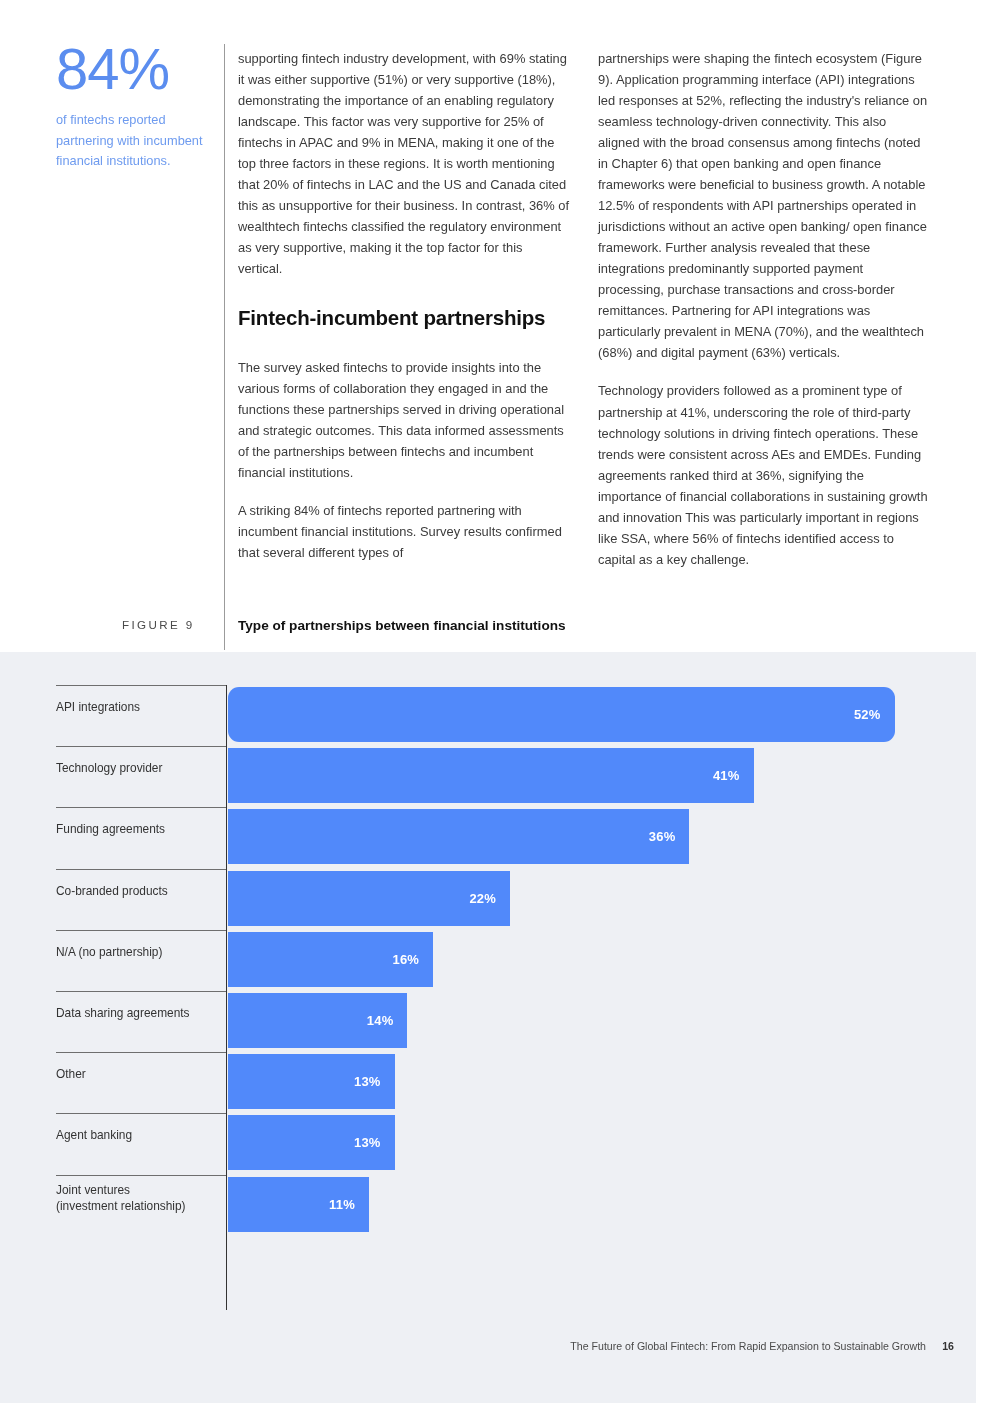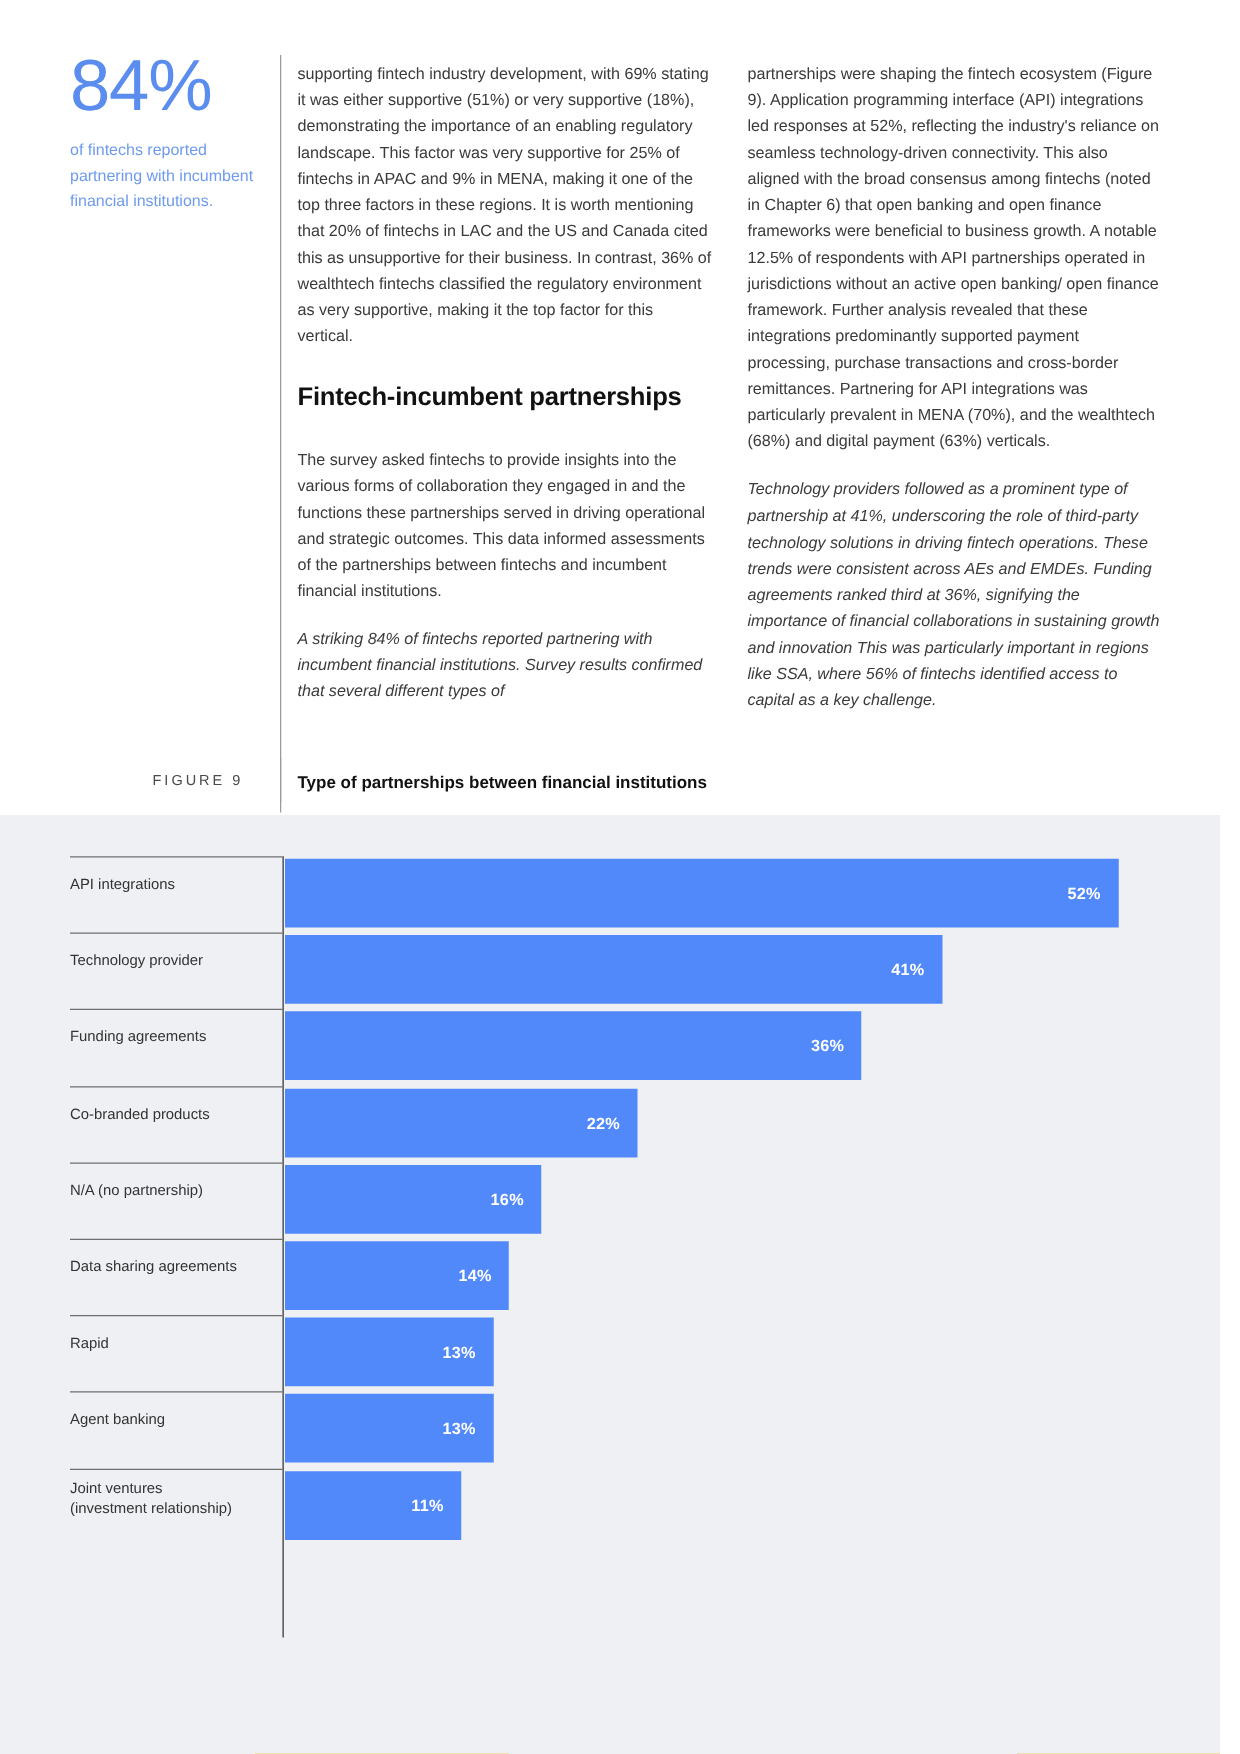--- a/index.html
+++ b/index.html
@@ -31,7 +31,7 @@
 
   .col { position:absolute; font-size:12.9px; line-height:1.63; color:#3b3b3b; }
   .col p { margin-bottom: 17px; }
-  .col p:last-child { margin-bottom: 0; font-style: italic; }
+  .col p:last-child { margin-bottom: 0; }
   .col-left  { left:238px; top:48px;  width:332px; }
   .col-right { left:598px; top:48px;  width:330px; }
 

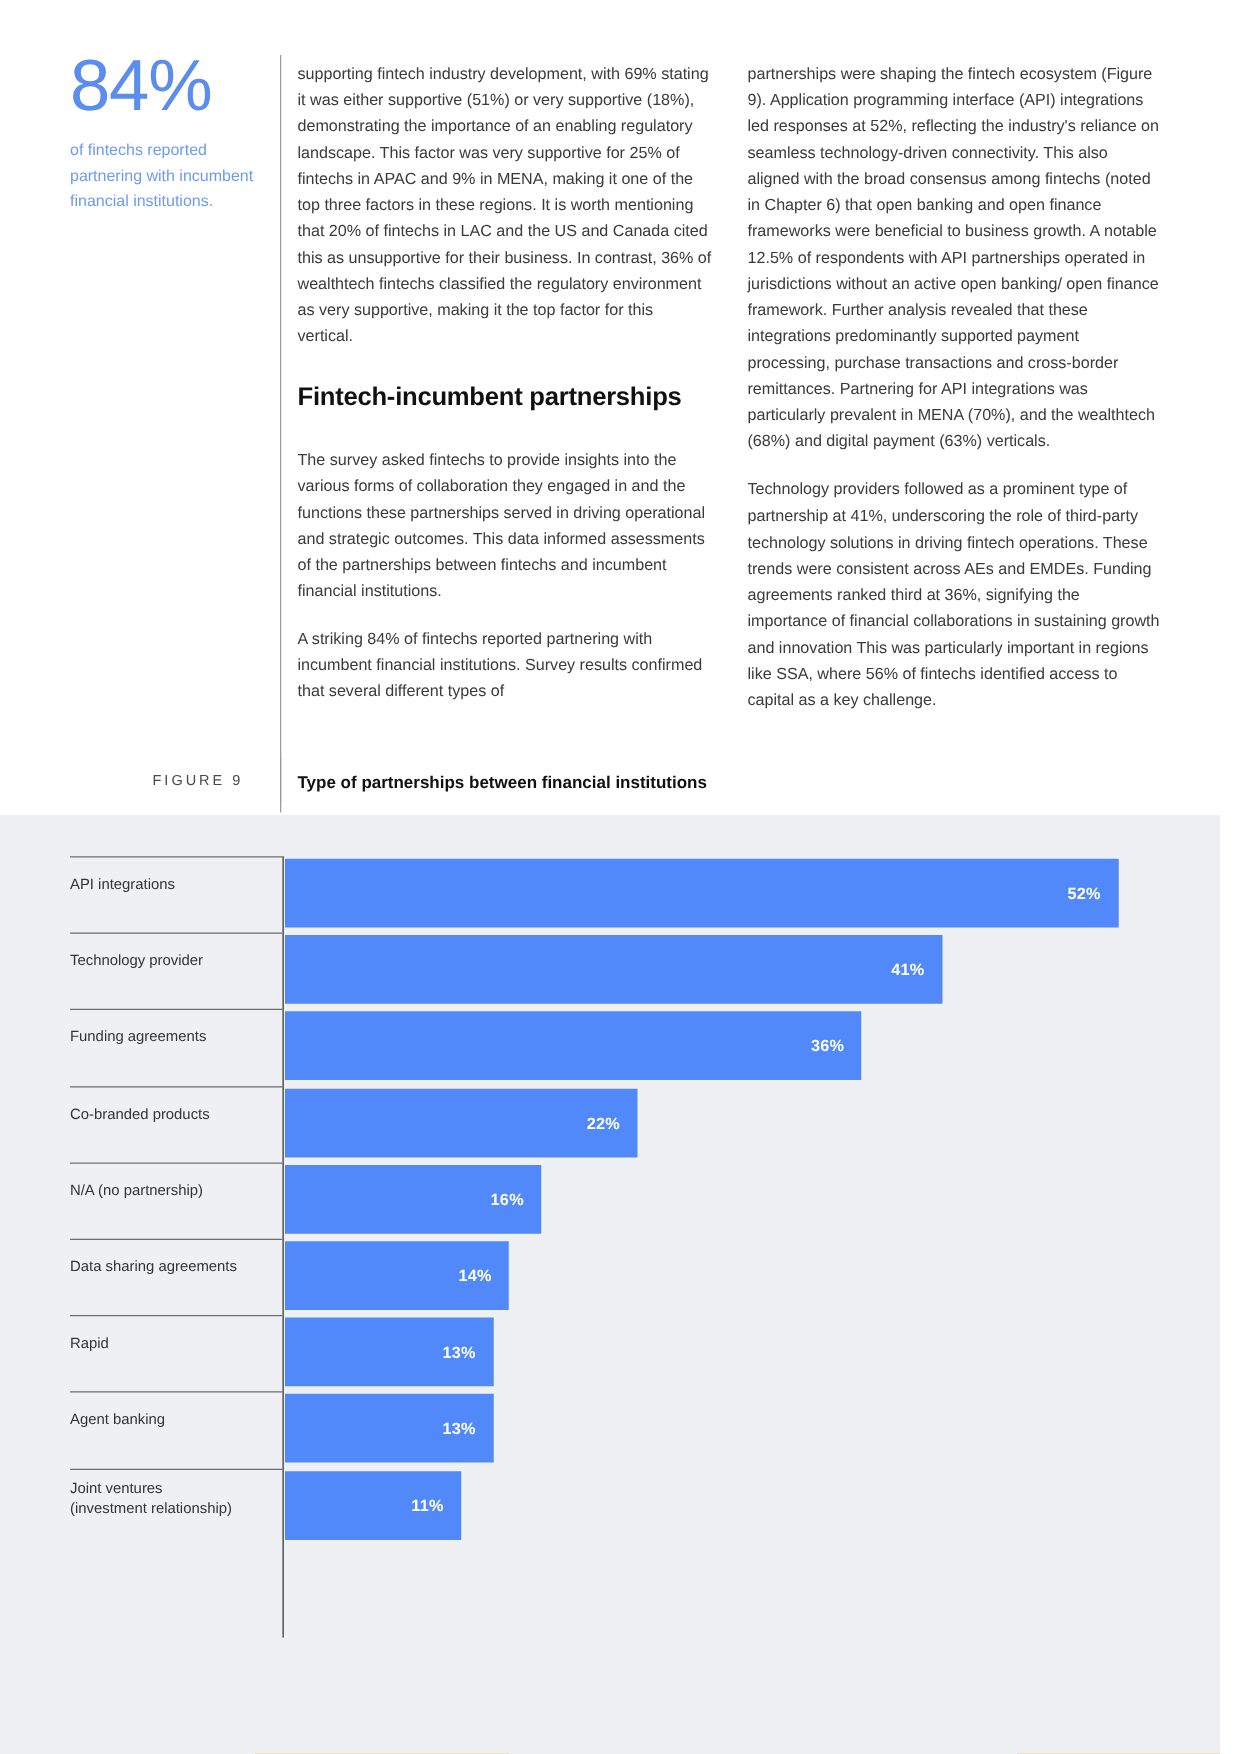--- a/index.html
+++ b/index.html
@@ -133,7 +133,7 @@
           <div class="row">
             <div class="sep"></div>
             <div class="cat-label">API integrations</div>
-            <div class="bar" style="width: 666.545px; background: rgb(81, 137, 250);">
+            <div class="bar" style="width: 666.545px; background: rgb(81, 137, 250); border-radius: 11px;">
               <span class="val" style="color: rgb(255, 255, 255);">52%</span>
             </div>
           </div>

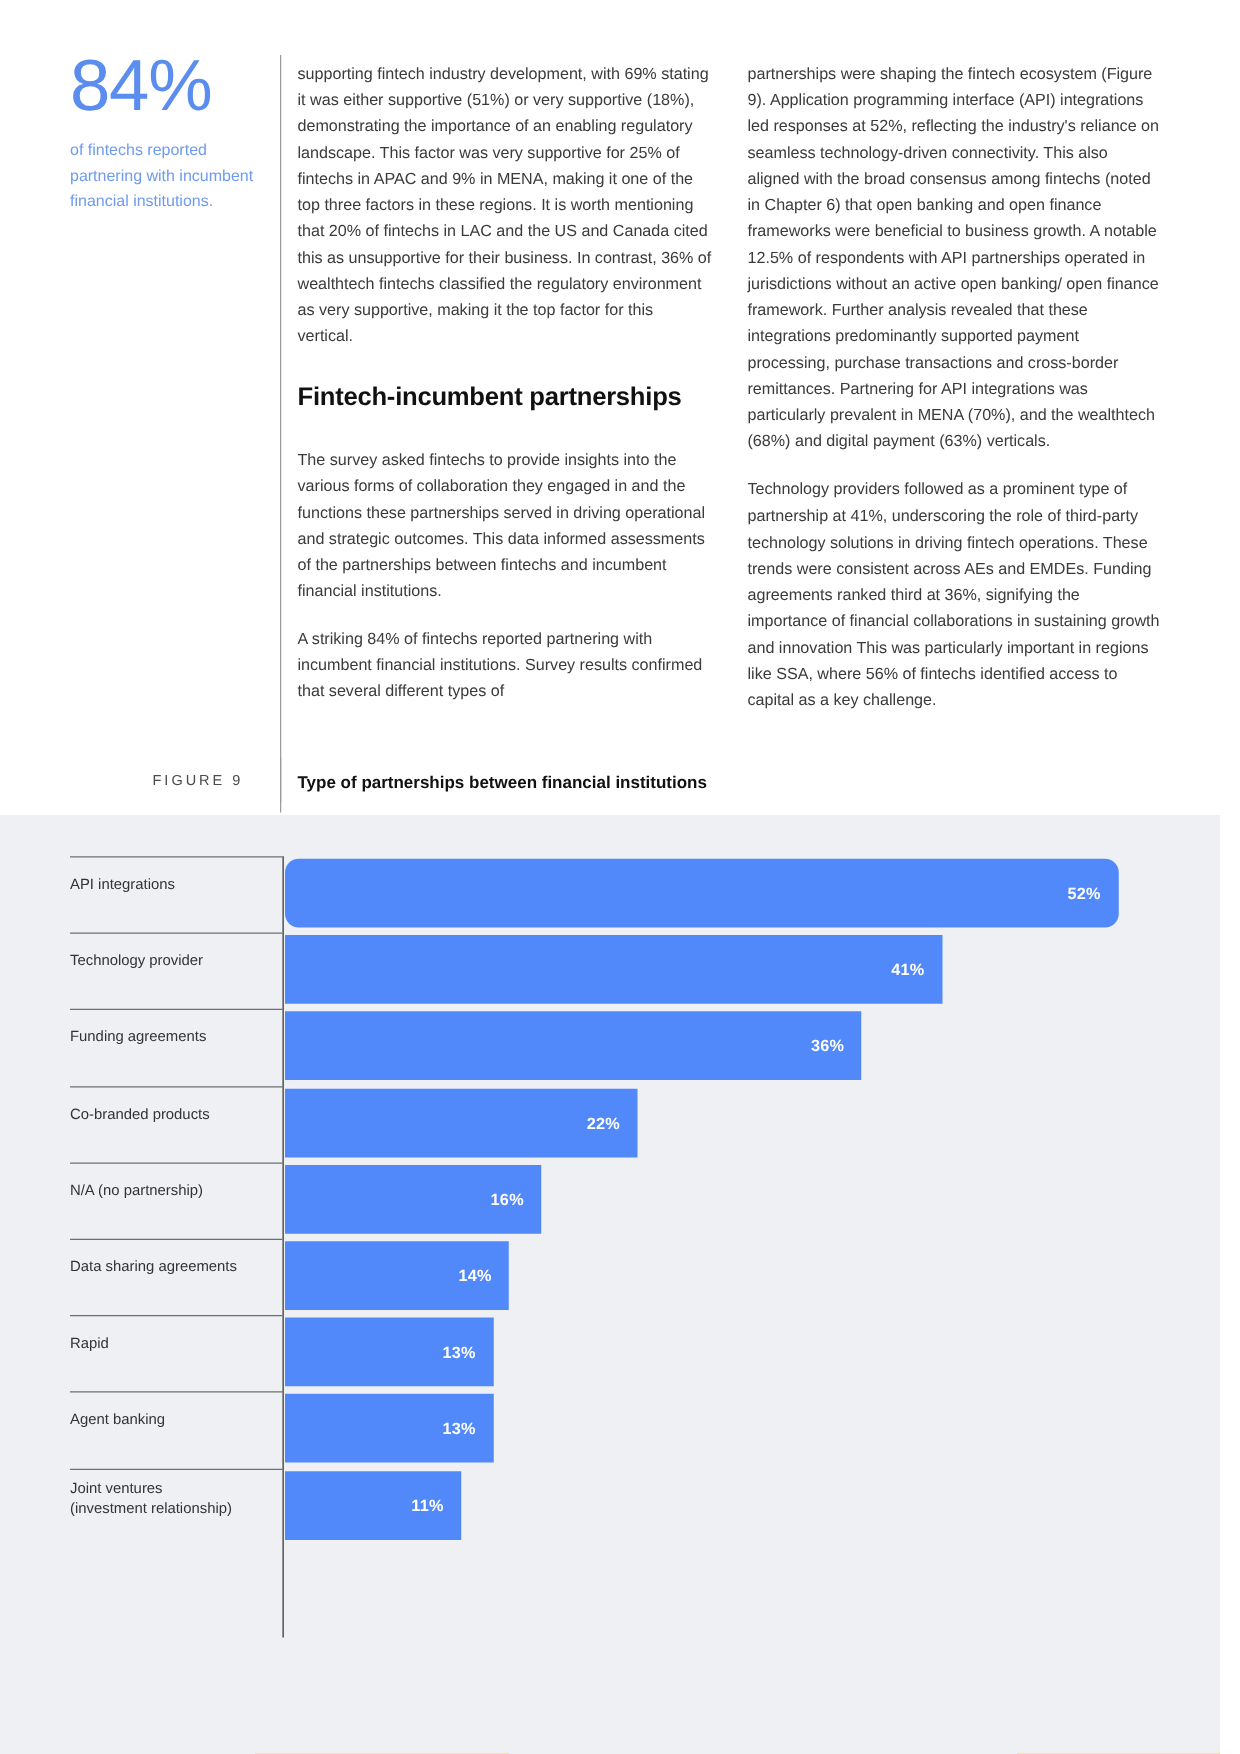--- a/index.html
+++ b/index.html
@@ -174,7 +174,7 @@
           </div>
           <div class="row">
             <div class="sep"></div>
-            <div class="cat-label">Rapid</div>
+            <div class="cat-label">Other</div>
             <div class="bar" style="width: 166.636px; background: rgb(81, 137, 250);">
               <span class="val" style="color: rgb(255, 255, 255);">13%</span>
             </div>

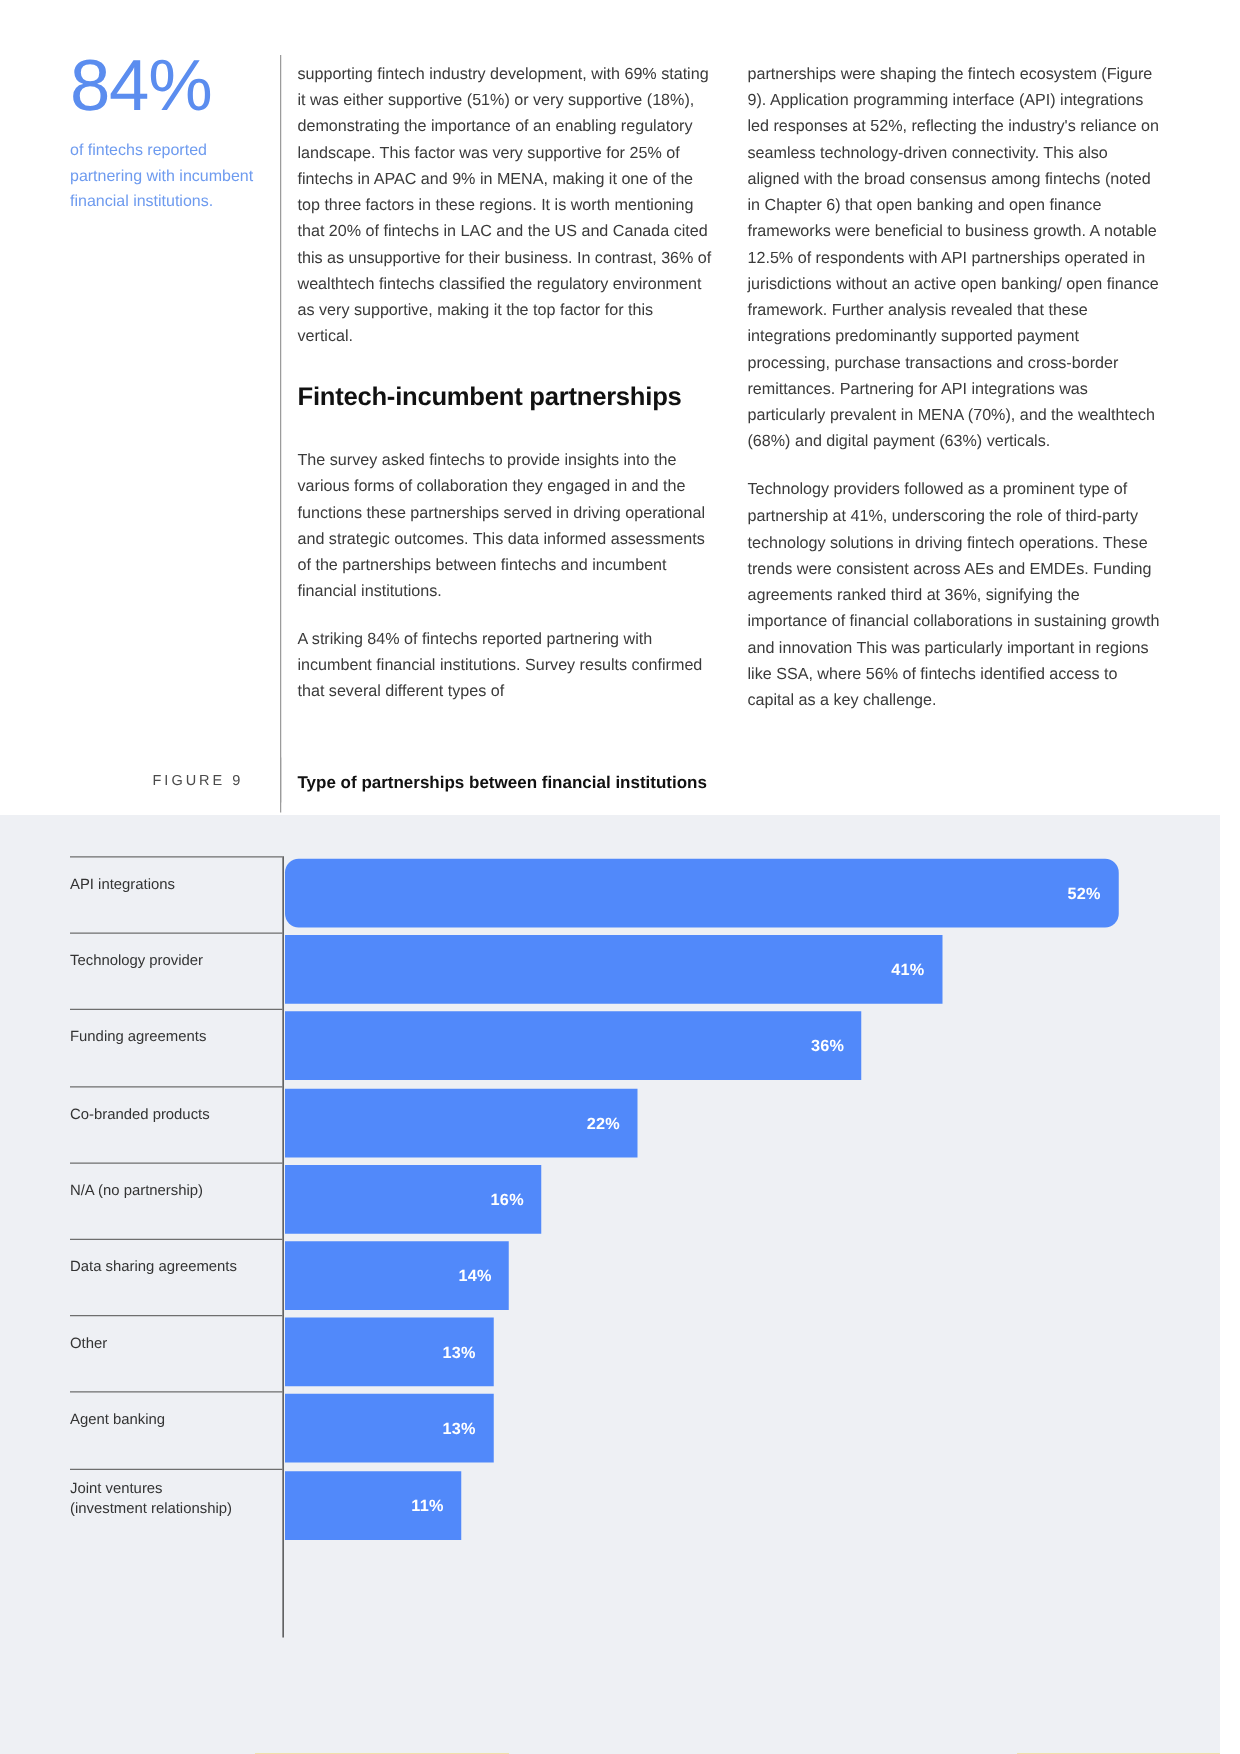--- a/index.html
+++ b/index.html
@@ -197,6 +197,10 @@
     </div>
   </div>
 
+  <div class="footer">
+    <div class="footer-text">The Future of Global Fintech: From Rapid Expansion to Sustainable Growth</div>
+    <div class="footer-page">16</div>
+  </div>
 
 </div>
 

